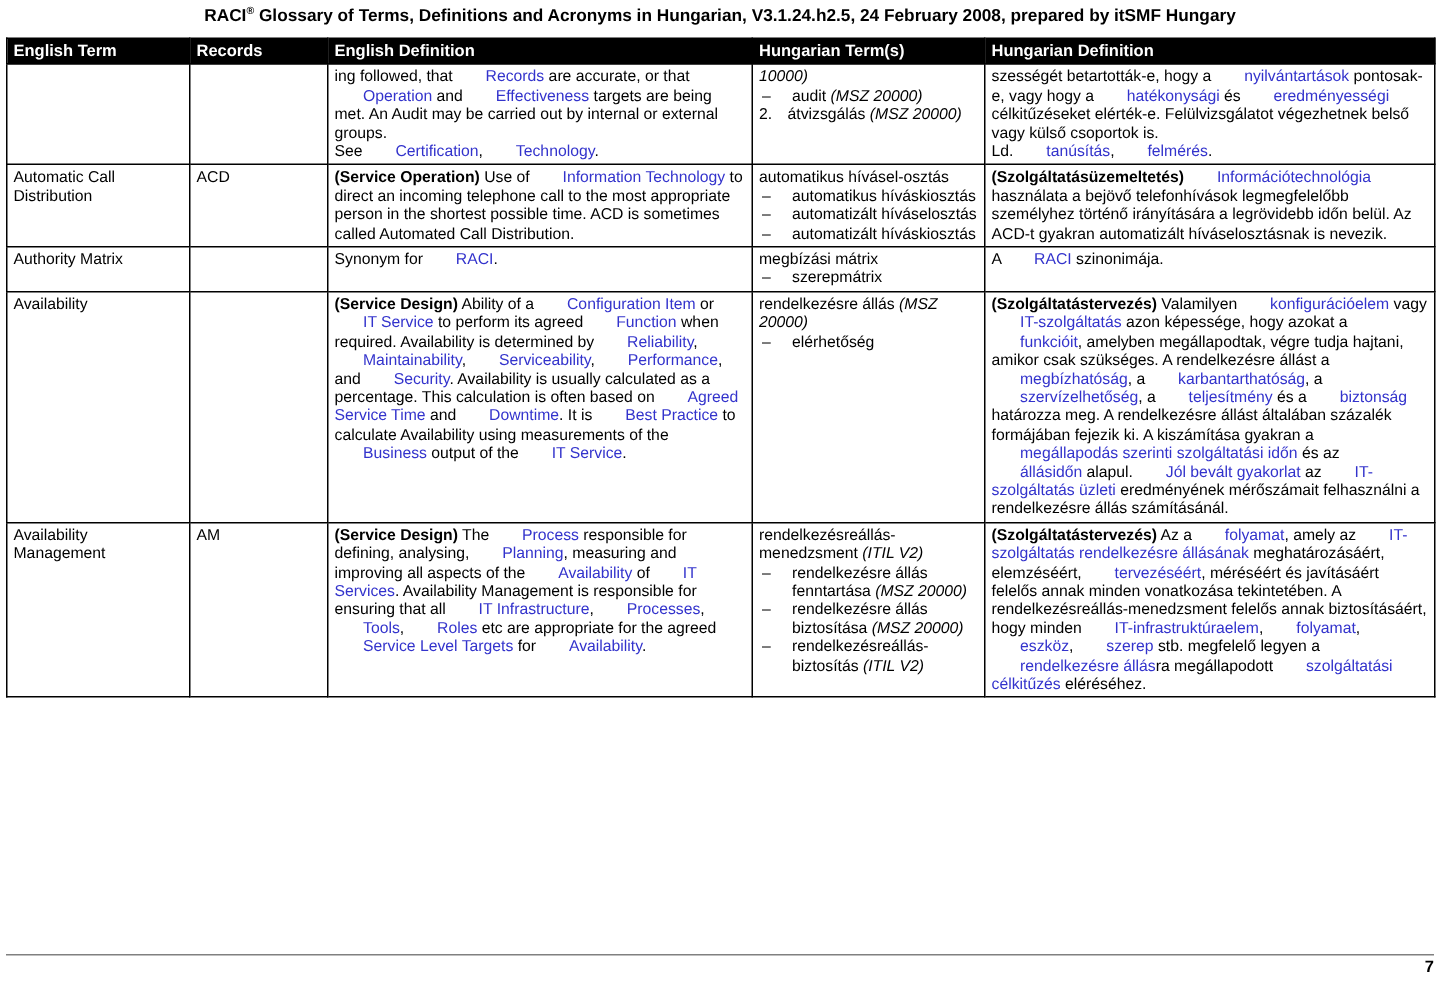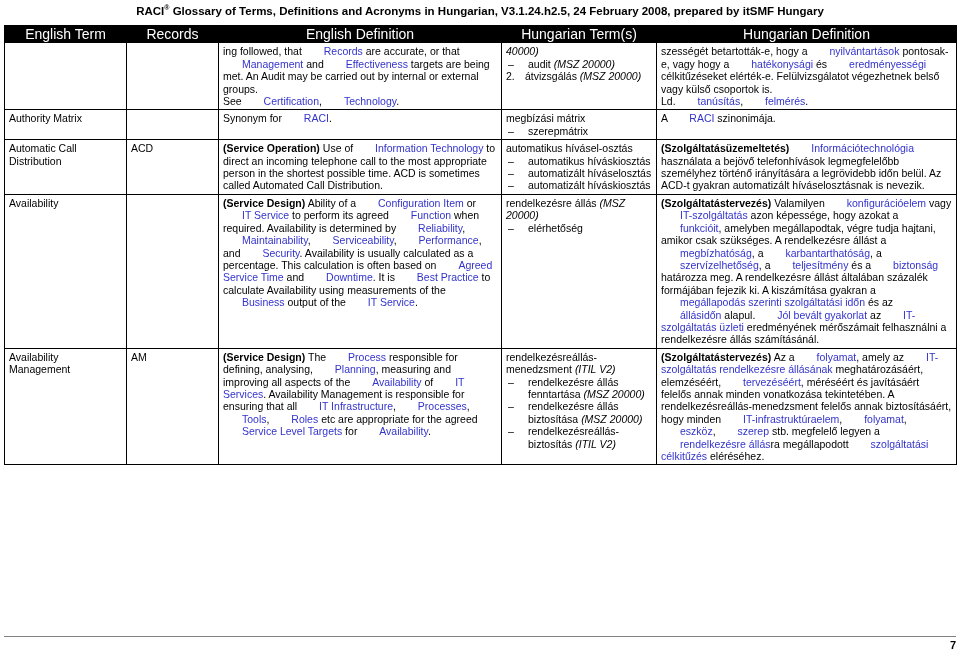--- a/index.html
+++ b/index.html
@@ -49,9 +49,9 @@
   thead th {
     background: #000000;
     color: #ffffff;
-    text-align: center;
-    font-weight: normal;
-    font-size: 14px;
+    text-align: left;
+    font-weight: bold;
+    font-size: 11px;
     padding: 5px 2px 6px 2px;
     border: 1px solid #000000;
     line-height: 14px;

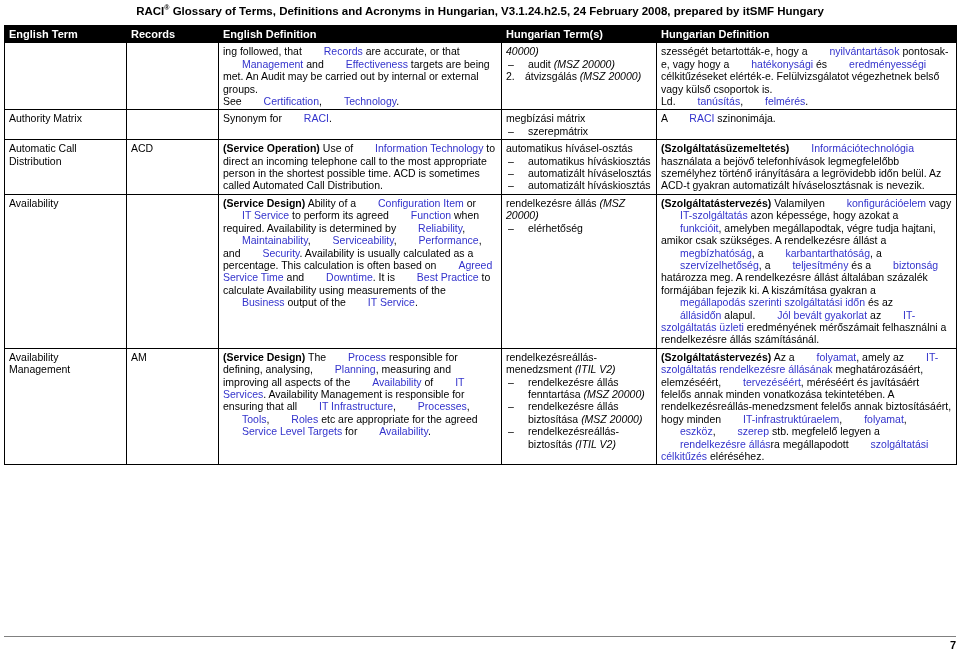--- a/index.html
+++ b/index.html
@@ -152,7 +152,7 @@
           <span>ing followed, that <span class="lnk">Records</span> are accurate, or that <span class="lnk">Management</span> and <span class="lnk">Effectiveness</span> targets are being met. An Audit may be carried out by internal or external groups.<br>See <span class="lnk">Certification</span>, <span class="lnk">Technology</span>.</span>
         </td>
         <td>
-          <span class="ital">40000)</span>
+          <span class="ital">10000)</span>
           <ul class="hu-list">
             <li><span class="dash">–</span><span>audit <span class="ital">(MSZ 20000)</span></span></li>
           </ul>

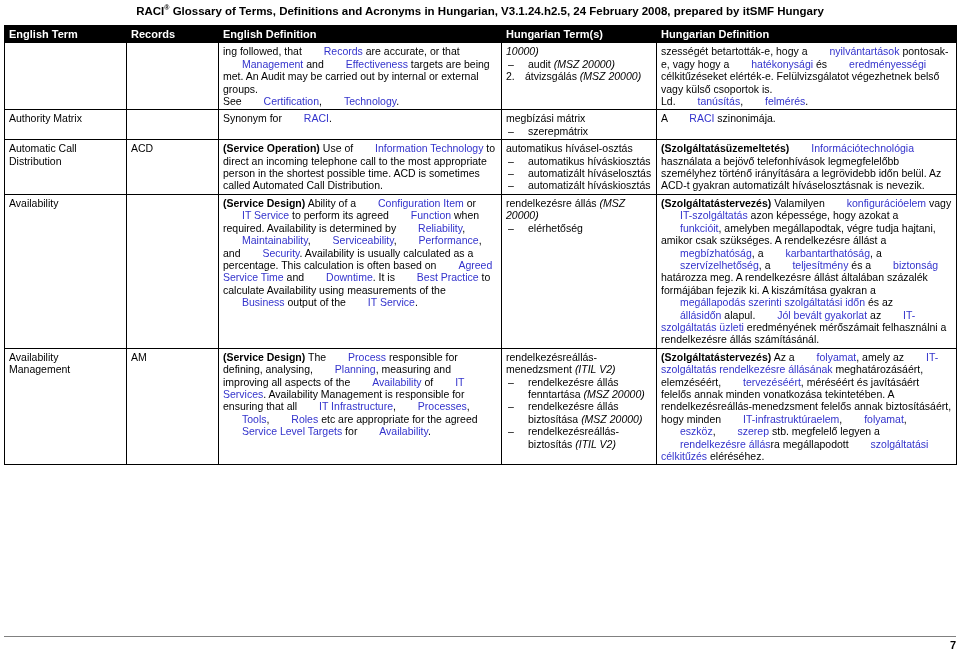--- a/index.html
+++ b/index.html
@@ -149,7 +149,7 @@
         <td></td>
         <td></td>
         <td>
-          <span>ing followed, that <span class="lnk">Records</span> are accurate, or that <span class="lnk">Management</span> and <span class="lnk">Effectiveness</span> targets are being met. An Audit may be carried out by internal or external groups.<br>See <span class="lnk">Certification</span>, <span class="lnk">Technology</span>.</span>
+          <span>ing followed, that <span class="lnk">Records</span> are accurate, or that <span class="lnk">Operation</span> and <span class="lnk">Effectiveness</span> targets are being met. An Audit may be carried out by internal or external groups.<br>See <span class="lnk">Certification</span>, <span class="lnk">Technology</span>.</span>
         </td>
         <td>
           <span class="ital">10000)</span>

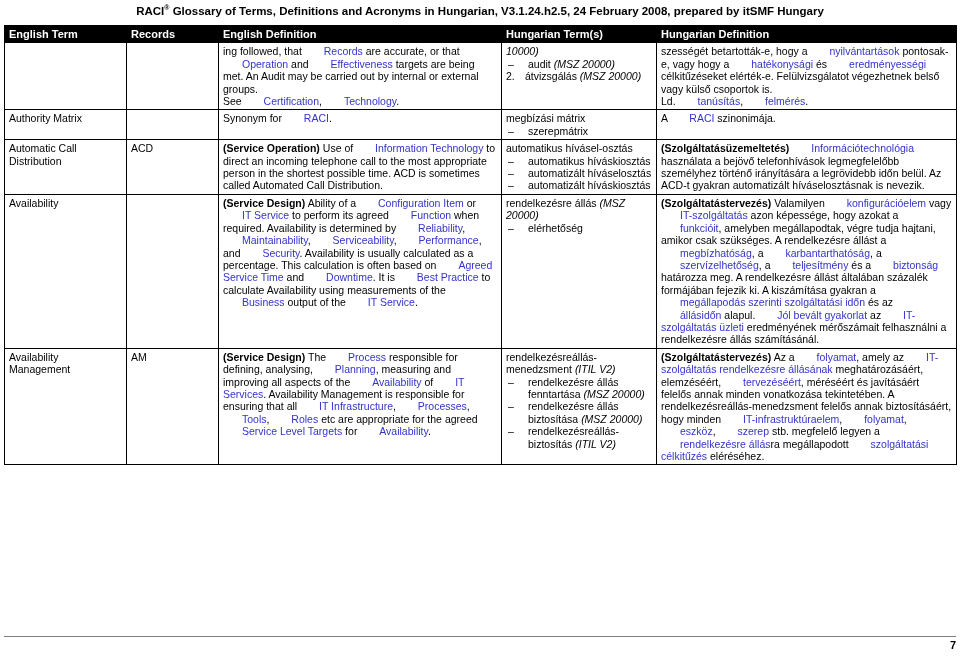--- a/index.html
+++ b/index.html
@@ -166,23 +166,6 @@
       </tr>
 
       <tr>
-        <td>Authority  Matrix</td>
-        <td></td>
-        <td>
-          <span>Synonym for <span class="lnk">RACI</span>.</span>
-        </td>
-        <td>
-          <span>megbízási mátrix</span>
-          <ul class="hu-list">
-            <li><span class="dash">–</span><span>szerepmátrix</span></li>
-          </ul>
-        </td>
-        <td>
-          <span>A <span class="lnk">RACI</span> szinonimája.</span>
-        </td>
-      </tr>
-
-      <tr>
         <td>Automatic Call Distribution</td>
         <td>ACD</td>
         <td>
@@ -198,6 +181,23 @@
         </td>
         <td>
           <span><span class="bold">(Szolgáltatásüzemeltetés)</span> <span class="lnk">Információtechnológia</span> használata a bejövő telefonhívások legmegfelelőbb személyhez történő irányítására a legrövidebb időn belül. Az ACD-t gyakran automatizált híváselosztásnak is nevezik.</span>
+        </td>
+      </tr>
+
+      <tr>
+        <td>Authority  Matrix</td>
+        <td></td>
+        <td>
+          <span>Synonym for <span class="lnk">RACI</span>.</span>
+        </td>
+        <td>
+          <span>megbízási mátrix</span>
+          <ul class="hu-list">
+            <li><span class="dash">–</span><span>szerepmátrix</span></li>
+          </ul>
+        </td>
+        <td>
+          <span>A <span class="lnk">RACI</span> szinonimája.</span>
         </td>
       </tr>
 

